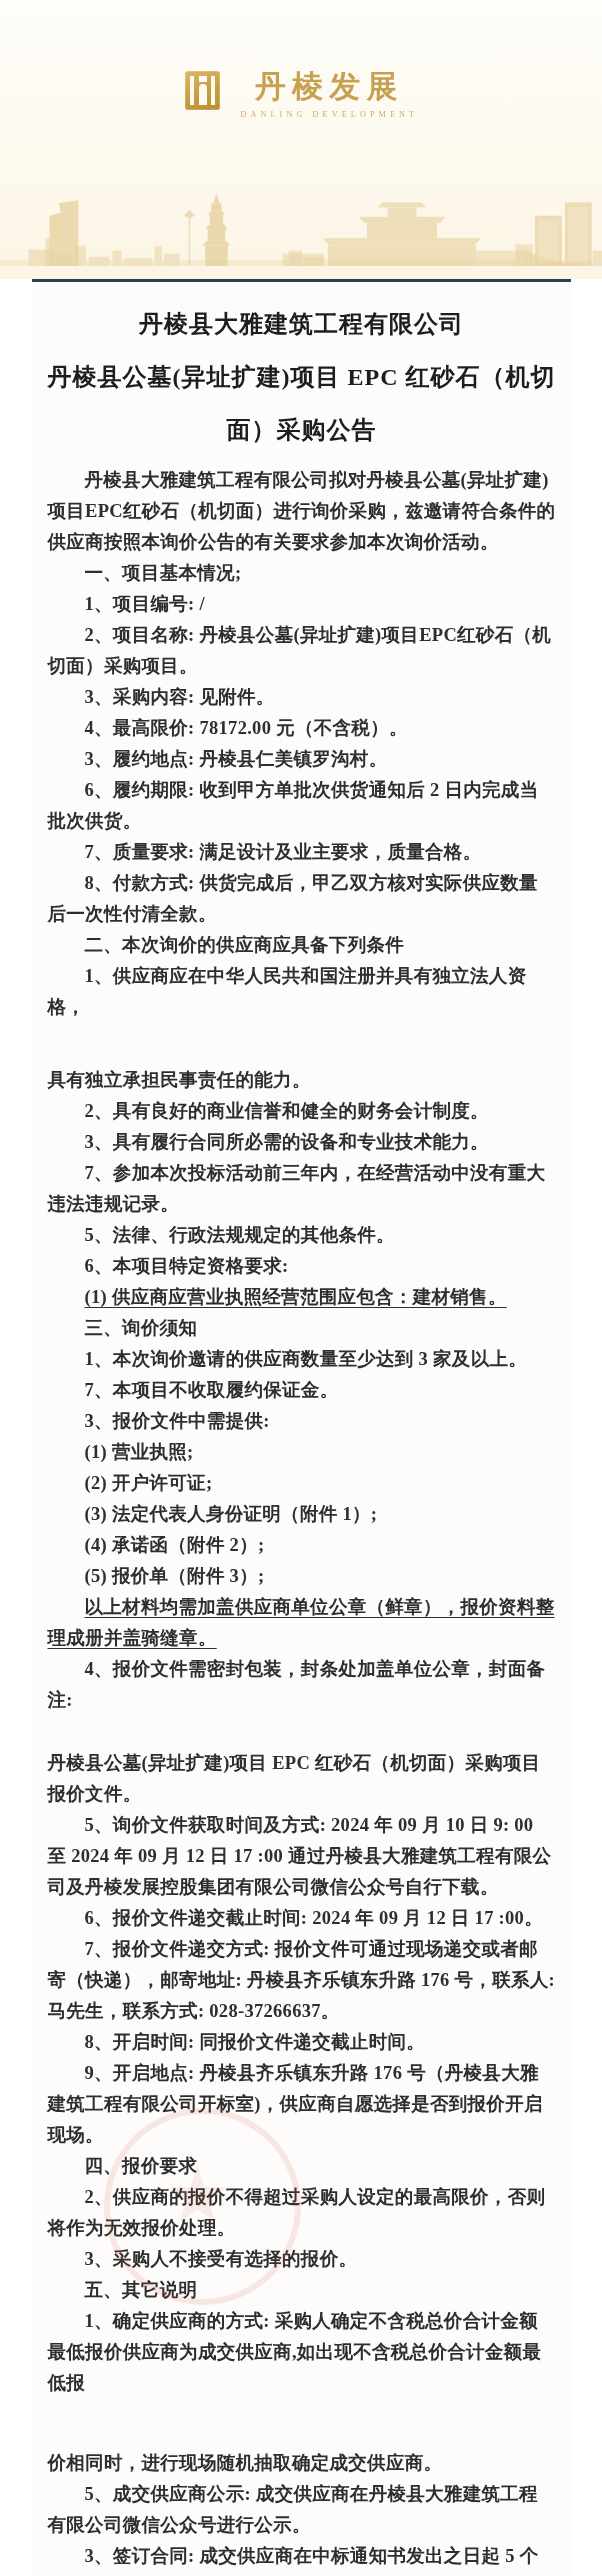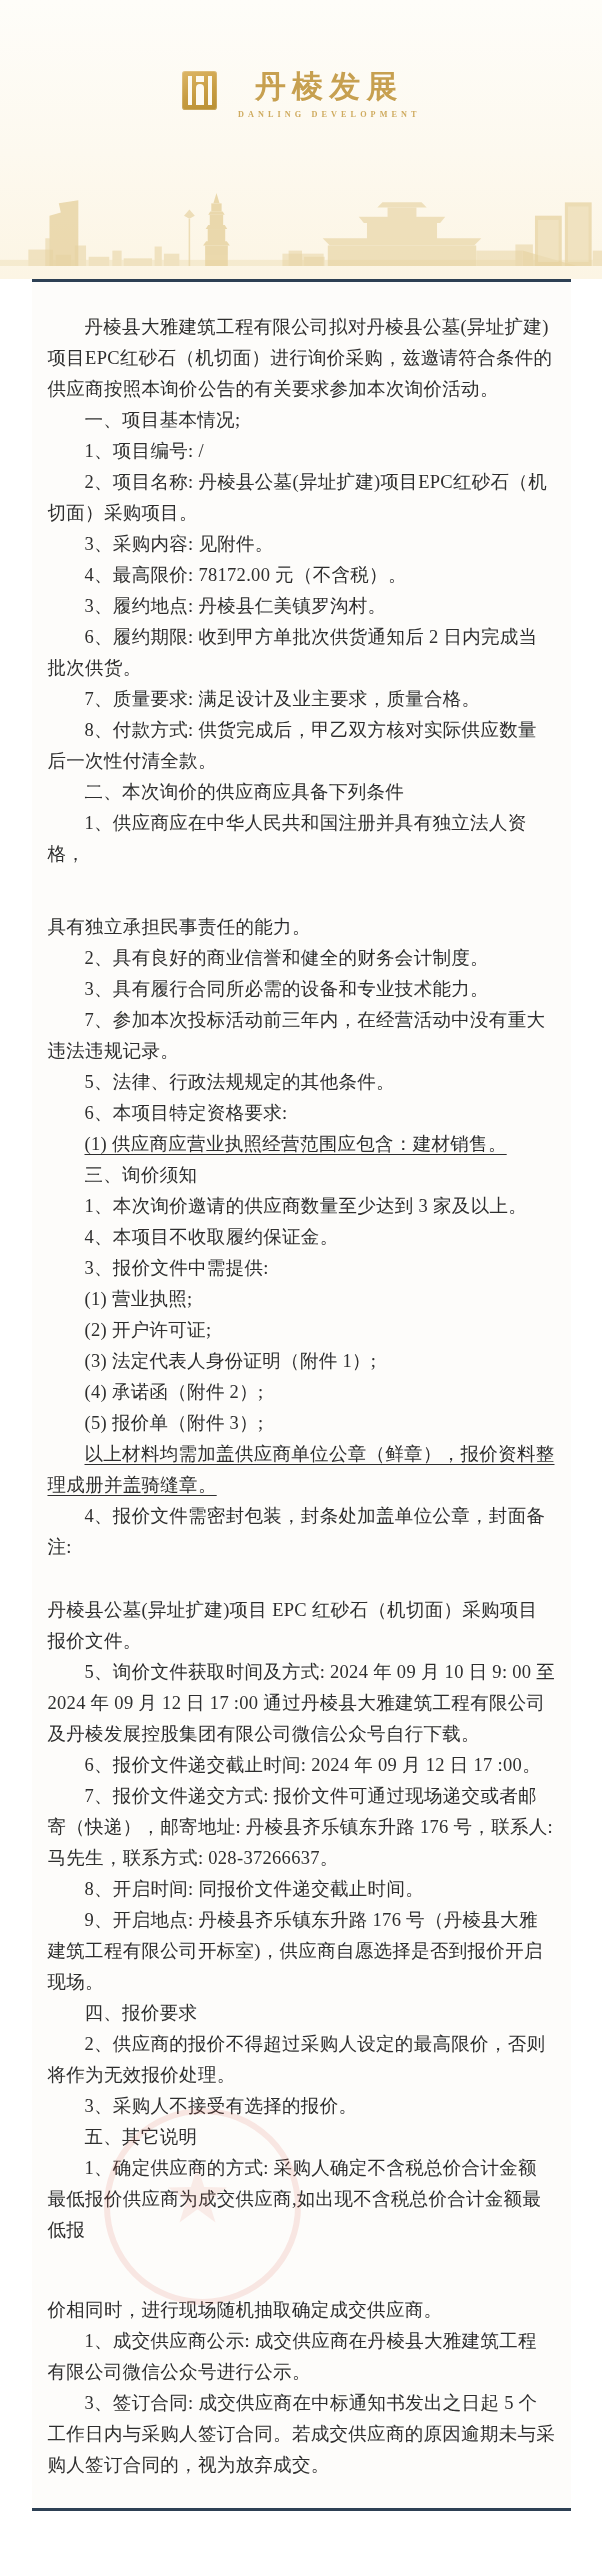--- a/index.html
+++ b/index.html
@@ -20,7 +20,7 @@
   .logo-box .bar{position:absolute;left:14px;top:4.6px;width:7.7px;height:6.2px;background:#fdfaf1;}
   .brand-text{text-align:center;}
   .brand-cn{font-size:31px;line-height:1;color:#c7a050;font-weight:700;letter-spacing:6.2px;text-shadow:0 0.5px 0 rgba(255,255,255,.6);}
-  .brand-en{margin-top:8.2px;font-size:8.2px;color:#cfab5f;letter-spacing:4.1px;font-weight:700;}
+  .brand-en{margin-top:8.2px;font-size:8.2px;color:#cfab5f;letter-spacing:4.1px;font-weight:400;}
   .skyline{position:absolute;left:0;bottom:13.4px;width:603px;height:77px;display:block;}
 
   

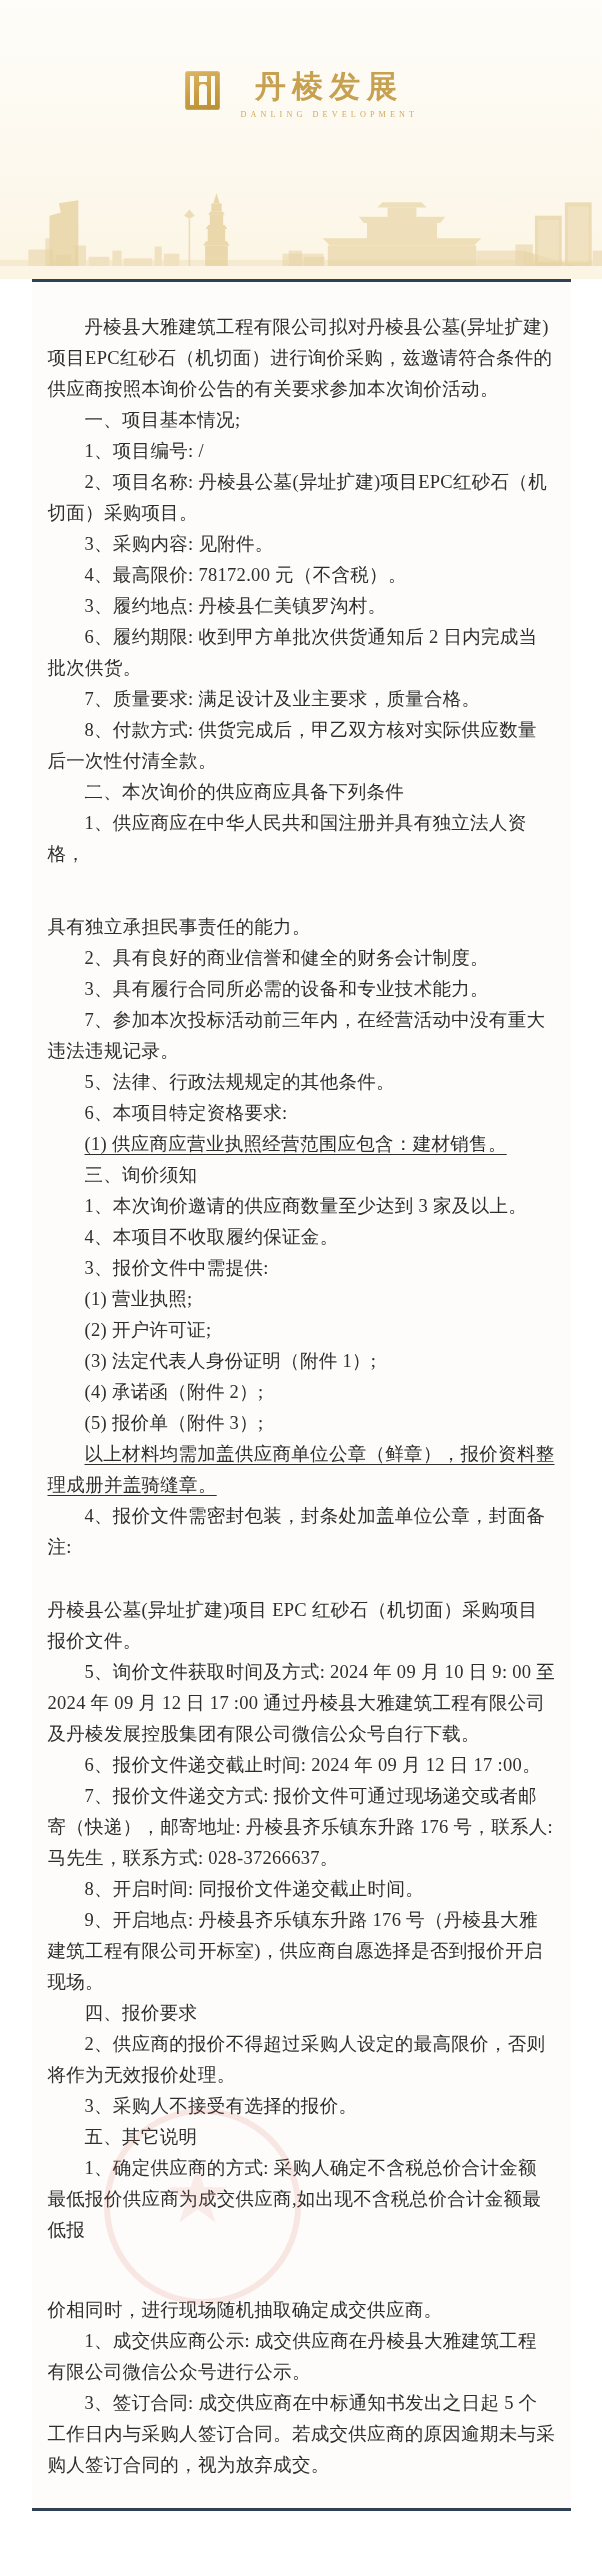--- a/index.html
+++ b/index.html
@@ -120,6 +120,11 @@
 
   <div class="card">
 
+    <div class="doc-title">
+      <div class="tl">丹棱县大雅建筑工程有限公司</div>
+      <div class="tl">丹棱县公墓(异址扩建)项目 EPC 红砂石（机切</div>
+      <div class="tl">面）采购公告</div>
+    </div>
 
     <div class="body-text">
         <p class="indent ">丹棱县大雅建筑工程有限公司拟对丹棱县公墓(异址扩建)项目EPC红砂石（机切面）进行询价采购，兹邀请符合条件的供应商按照本询价公告的有关要求参加本次询价活动。</p>

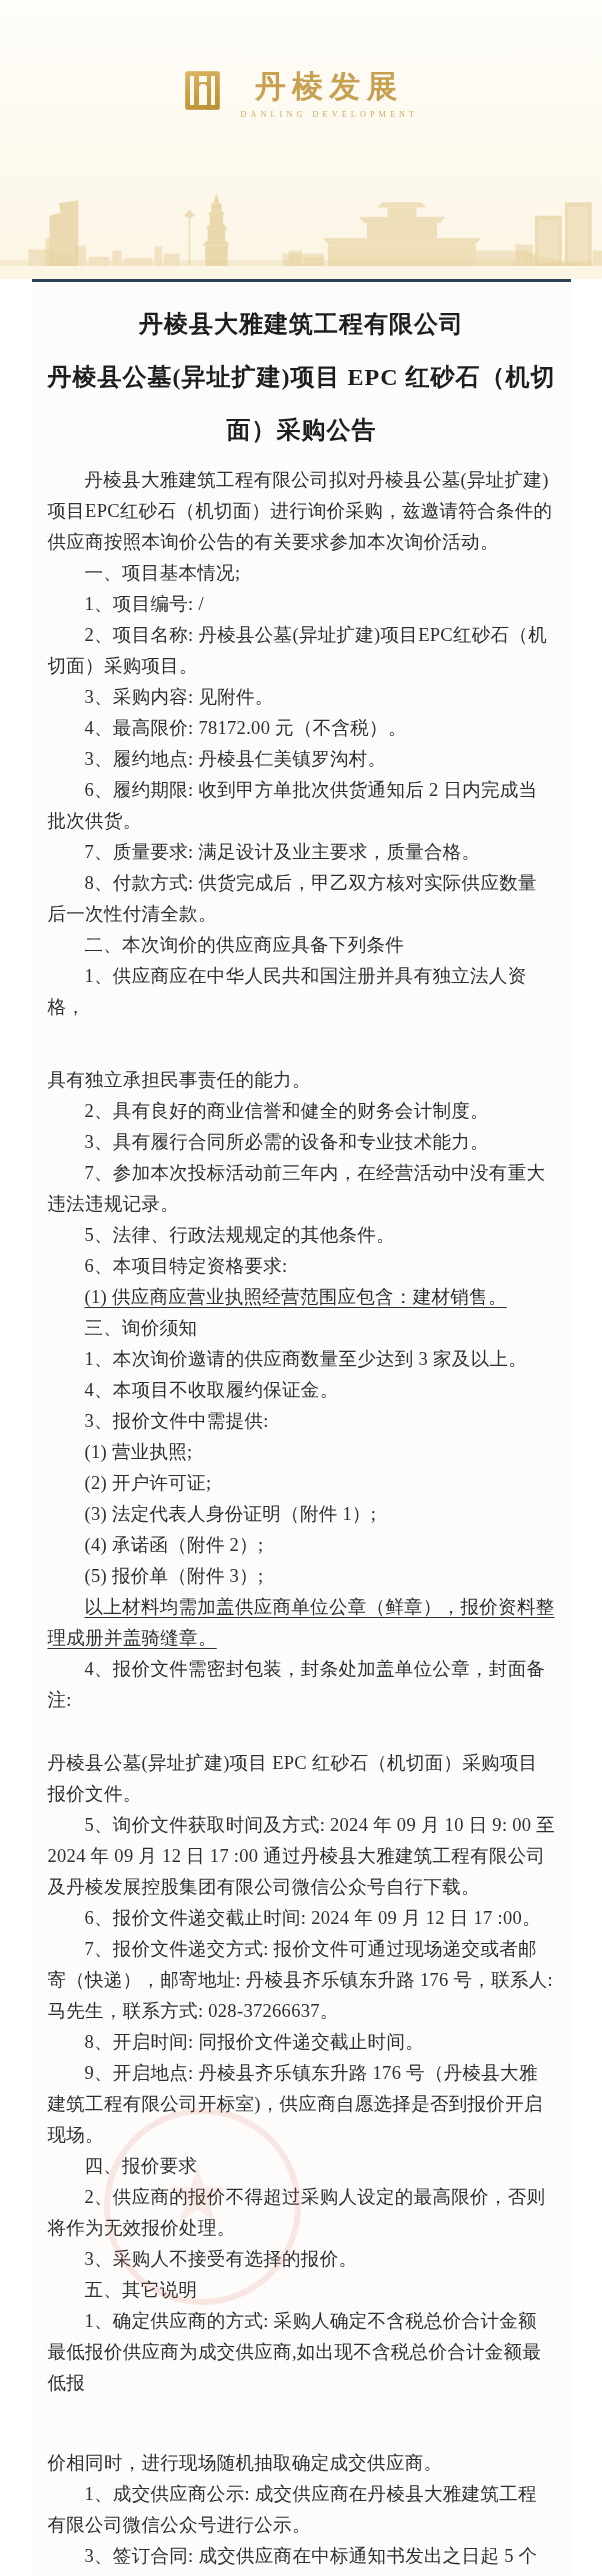--- a/index.html
+++ b/index.html
@@ -31,7 +31,7 @@
   .doc-title .tl{margin-bottom:29px;letter-spacing:1px;}
   .doc-title .tl:last-child{margin-bottom:0;}
 
-  .body-text p{font-size:18.5px;line-height:31px;color:#2e2e2e;margin:0;letter-spacing:0.3px;}
+  .body-text p{font-size:18.5px;line-height:31px;color:#2e2e2e;margin:0;letter-spacing:0.3px;font-weight:bold;}
   .indent{text-indent:37px;}
   .u{text-decoration:underline;text-underline-offset:4.1px;text-decoration-thickness:1px;}
   .ghost-stamp{position:absolute;left:72px;top:1826px;width:185px;height:185px;

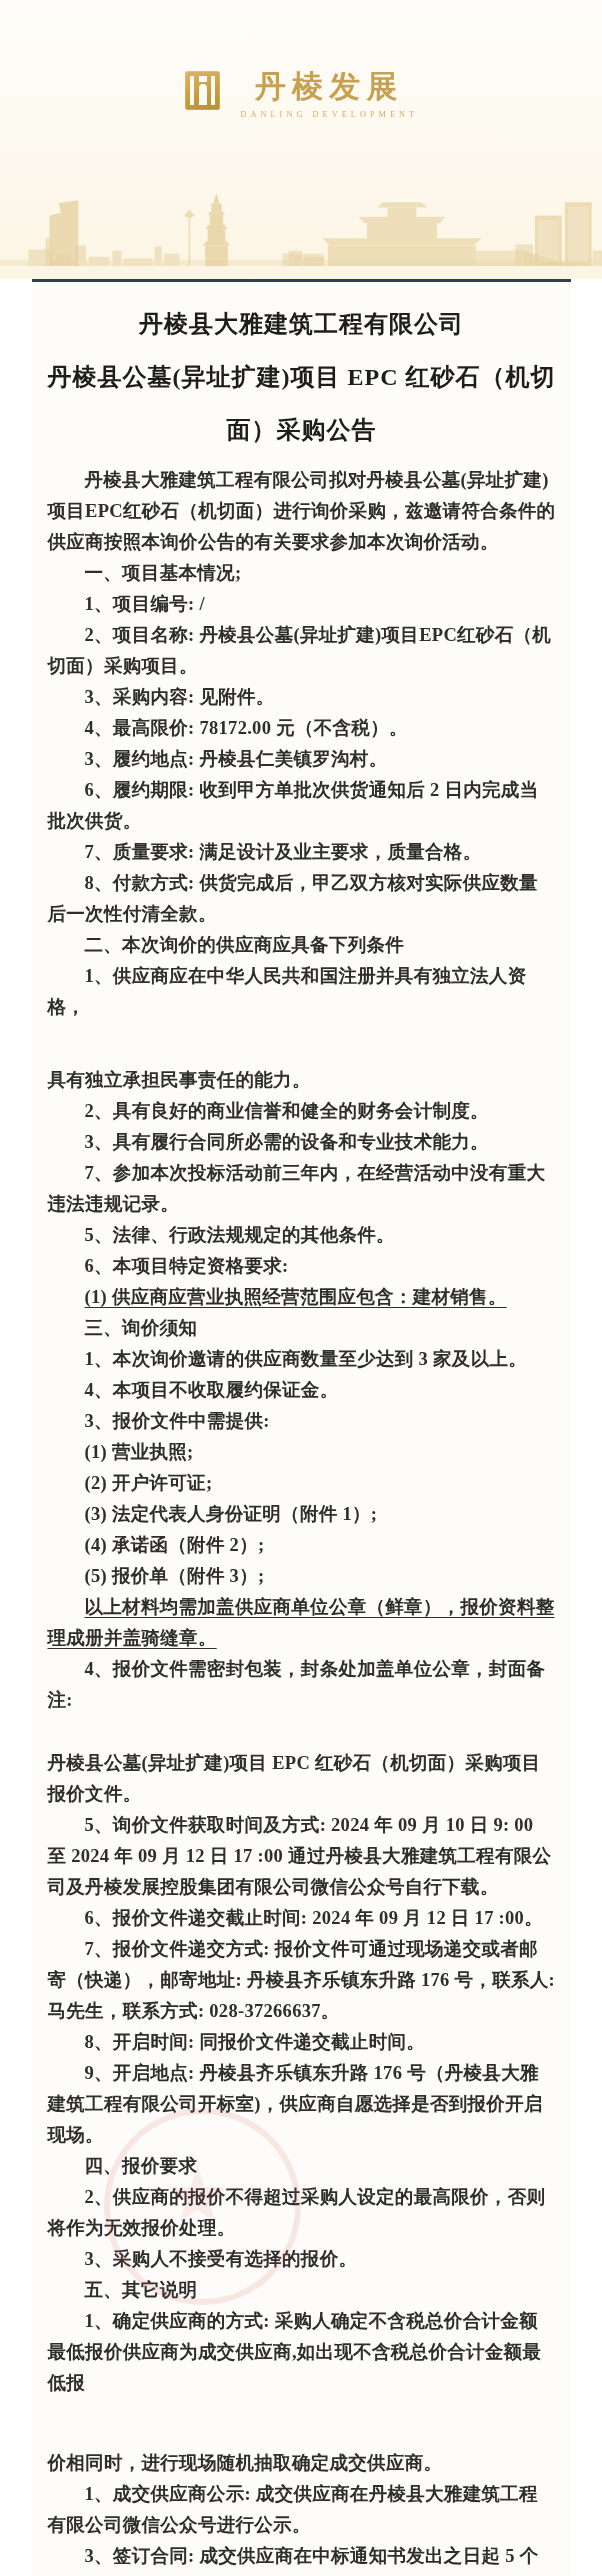--- a/index.html
+++ b/index.html
@@ -148,7 +148,7 @@
         <p class="indent u ">(1) 供应商应营业执照经营范围应包含：建材销售。</p>
         <p class="indent ">三、询价须知</p>
         <p class="indent ">1、本次询价邀请的供应商数量至少达到 3 家及以上。</p>
-        <p class="indent ">4、本项目不收取履约保证金。</p>
+        <p class="indent ">7、本项目不收取履约保证金。</p>
         <p class="indent ">3、报价文件中需提供:</p>
         <p class="indent ">(1) 营业执照;</p>
         <p class="indent ">(2) 开户许可证;</p>

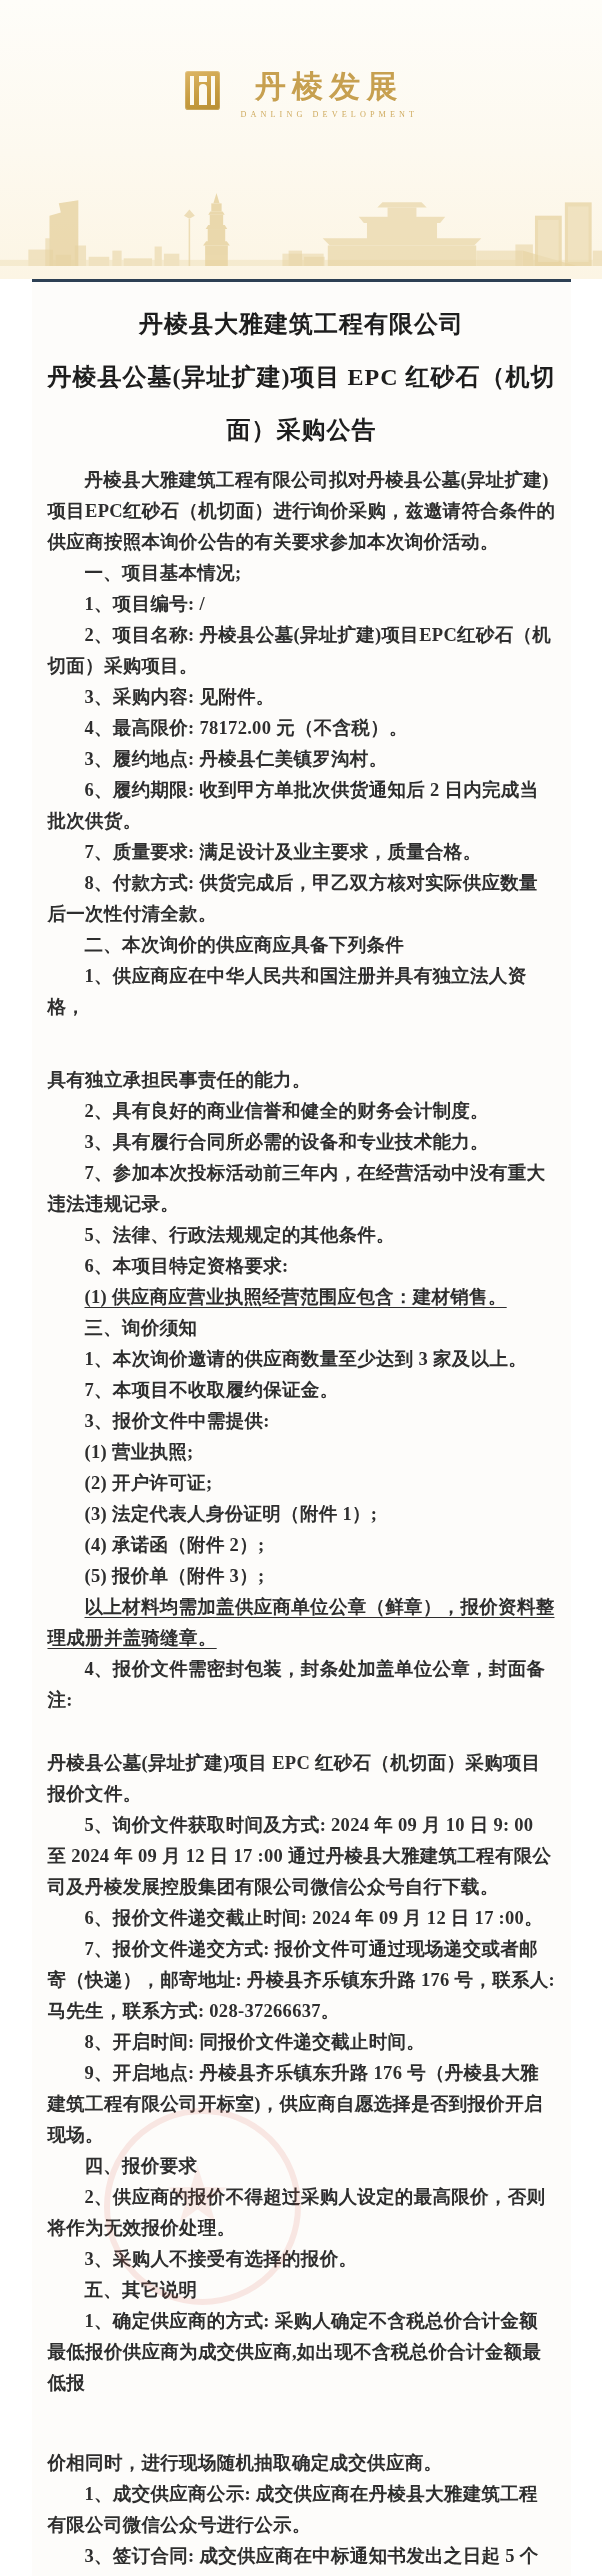--- a/index.html
+++ b/index.html
@@ -169,7 +169,7 @@
         <p class="indent ">五、其它说明</p>
         <p class="indent ">1、确定供应商的方式: 采购人确定不含税总价合计金额最低报价供应商为成交供应商,如出现不含税总价合计金额最低报</p>
         <p class="" style="margin-top: 49px;">价相同时，进行现场随机抽取确定成交供应商。</p>
-        <p class="indent ">1、成交供应商公示: 成交供应商在丹棱县大雅建筑工程有限公司微信公众号进行公示。</p>
+        <p class="indent ">5、成交供应商公示: 成交供应商在丹棱县大雅建筑工程有限公司微信公众号进行公示。</p>
         <p class="indent ">3、签订合同: 成交供应商在中标通知书发出之日起 5 个工作日内与采购人签订合同。若成交供应商的原因逾期未与采购人签订合同的，视为放弃成交。</p>
       </div>
 

